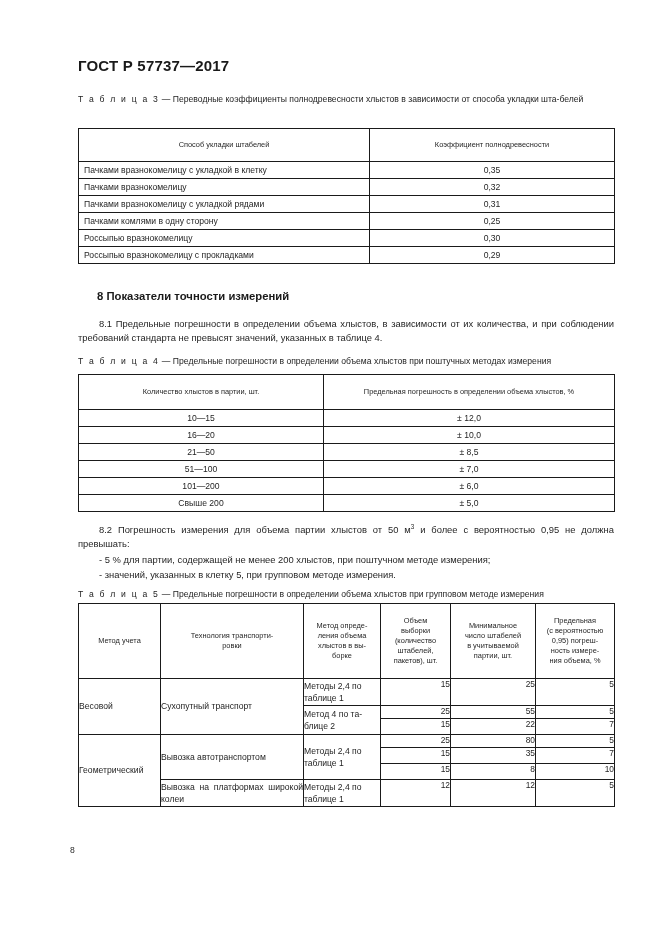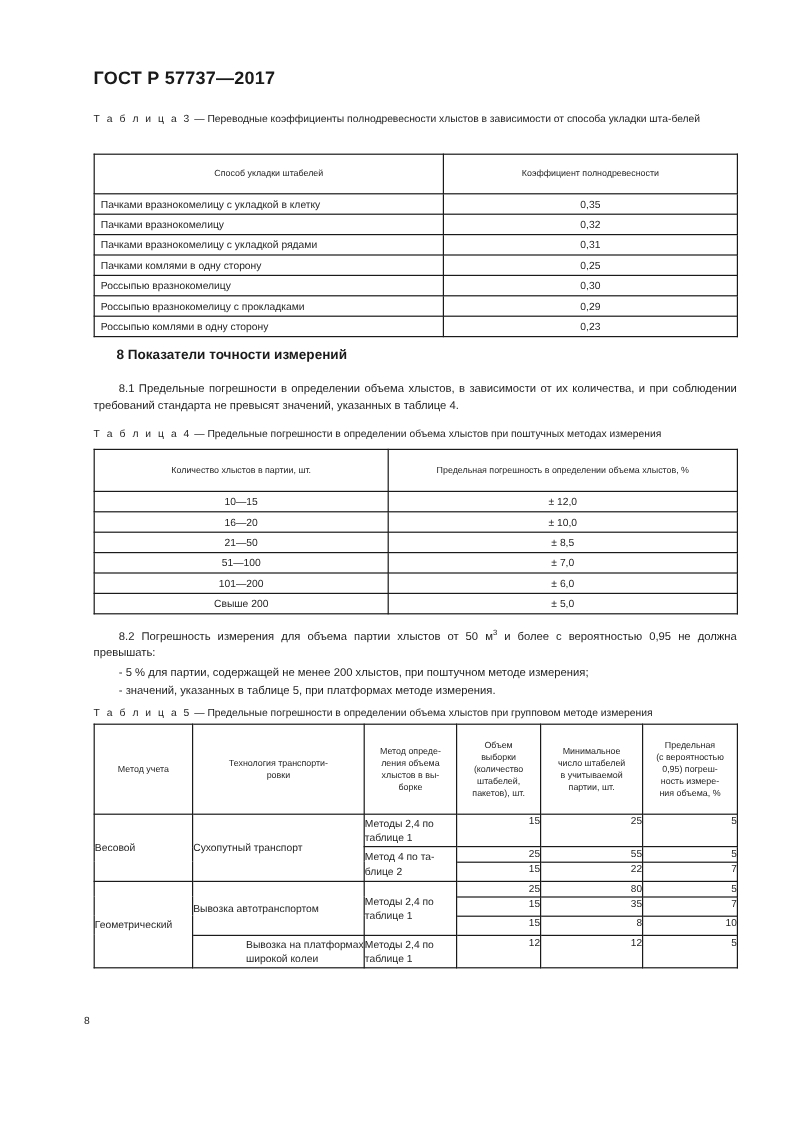--- a/index.html
+++ b/index.html
@@ -185,10 +185,6 @@
       <tr>
         <td class="lbl">Россыпью вразнокомелицу с прокладками</td>
         <td class="val">0,29</td>
-      </tr>
-      <tr>
-        <td class="lbl">Россыпью комлями в одну сторону</td>
-        <td class="val">0,23</td>
       </tr>
     </tbody>
   </table>

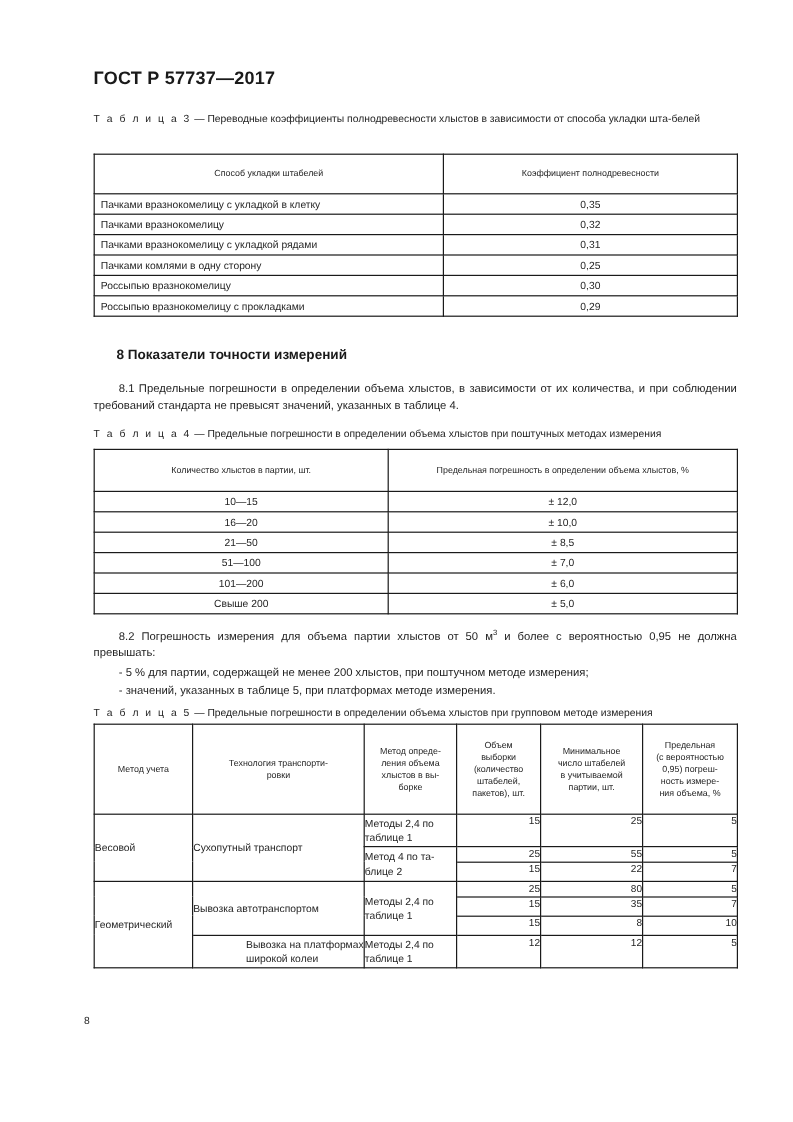--- a/index.html
+++ b/index.html
@@ -241,7 +241,7 @@
   </div>
 
   <div class="dash-item" style="top:553px;">- 5 % для партии, содержащей не менее 200 хлыстов, при поштучном методе измерения;</div>
-  <div class="dash-item" style="top:568px;">- значений, указанных в таблице 5, при платформах методе измерения.</div>
+  <div class="dash-item" style="top:568px;">- значений, указанных в клетку 5, при групповом методе измерения.</div>
 
   <div class="tbl-caption" style="top:588px;">
     <span class="lead">Т а б л и ц а 5</span><span> — Предельные погрешности в определении объема хлыстов при групповом методе измерения</span>

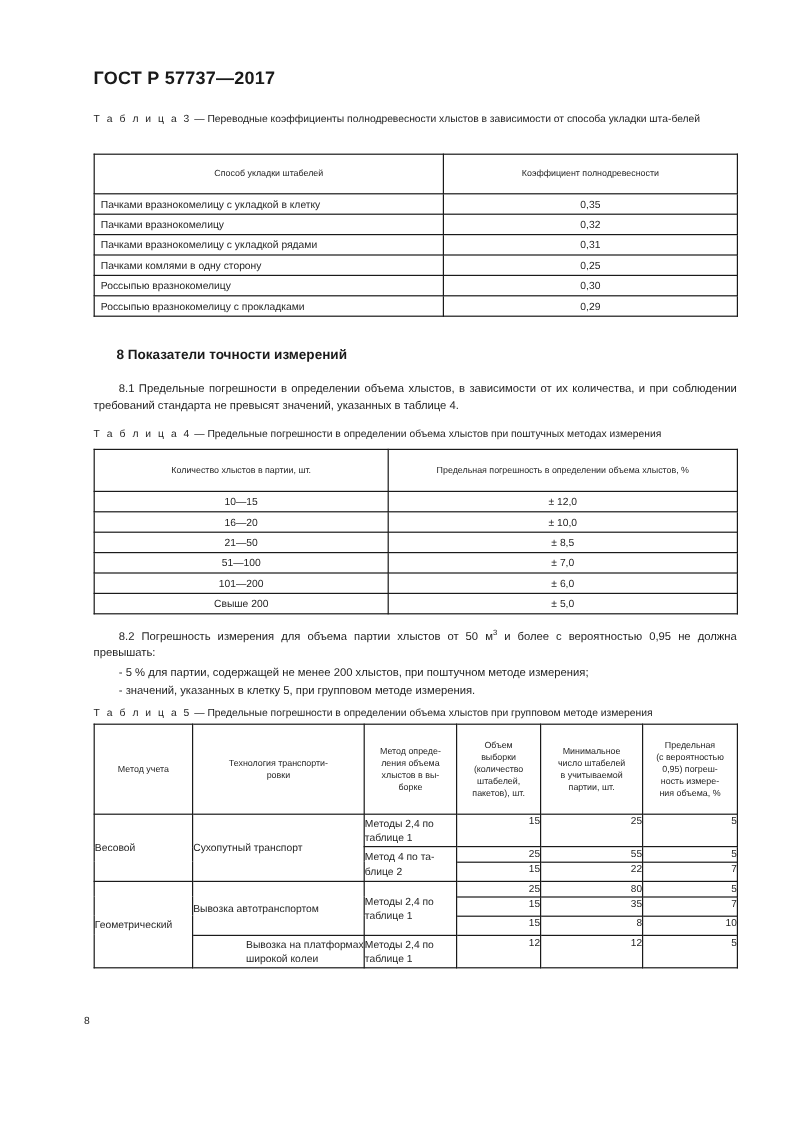--- a/index.html
+++ b/index.html
@@ -98,7 +98,6 @@
   .t5 td.justify {
     text-align: justify;
     text-align-last: left;
-    padding-left: 44px;
   }
   .t5 th { font-size: 7.2px; }
 

